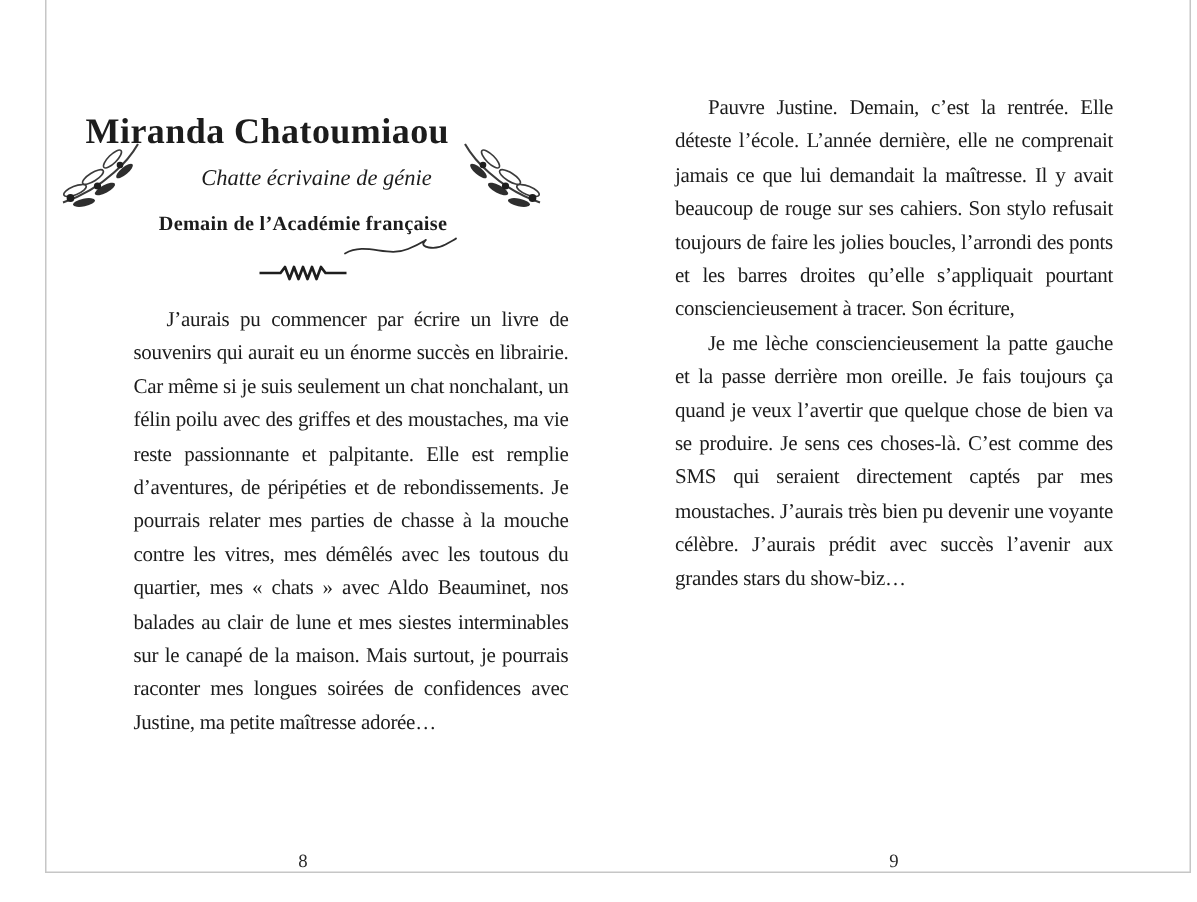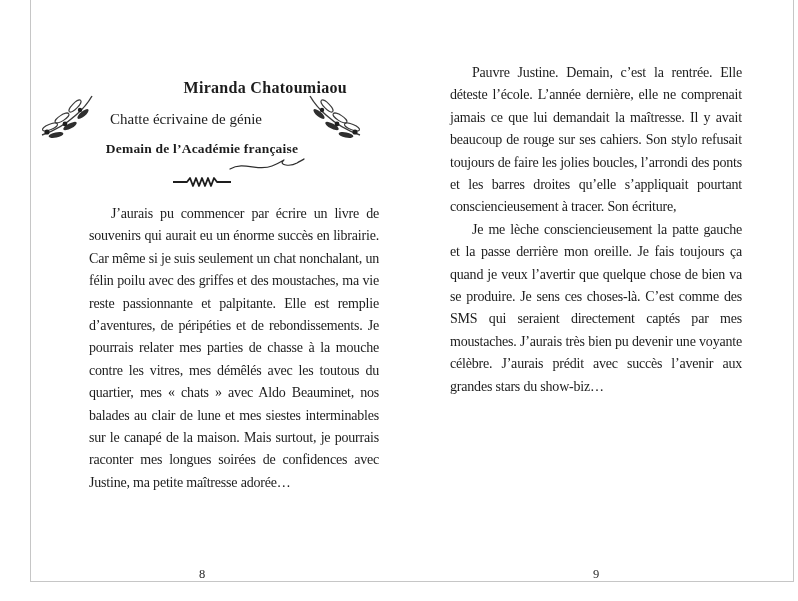--- a/index.html
+++ b/index.html
@@ -24,8 +24,8 @@
   
   .title {
     left:57px; top:76px; width:290px;
-    text-align:right;
-    font-size:16px; font-weight:700;
+    text-align:left;
+    font-size:24px; font-weight:700;
     letter-spacing:0.3px;
     line-height:24px;
   }

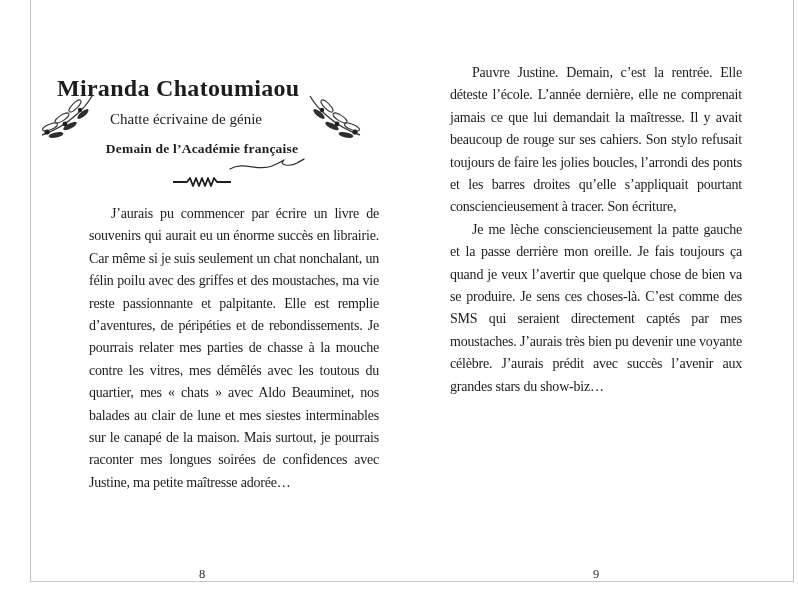--- a/index.html
+++ b/index.html
@@ -30,8 +30,9 @@
     line-height:24px;
   }
   .subtitle {
-    left:41px; top:111px; width:290px;
+    left:66px; top:111px; width:290px;
     text-align:center;
+    font-style:italic;
     font-size:15px;
   }
   .role {

